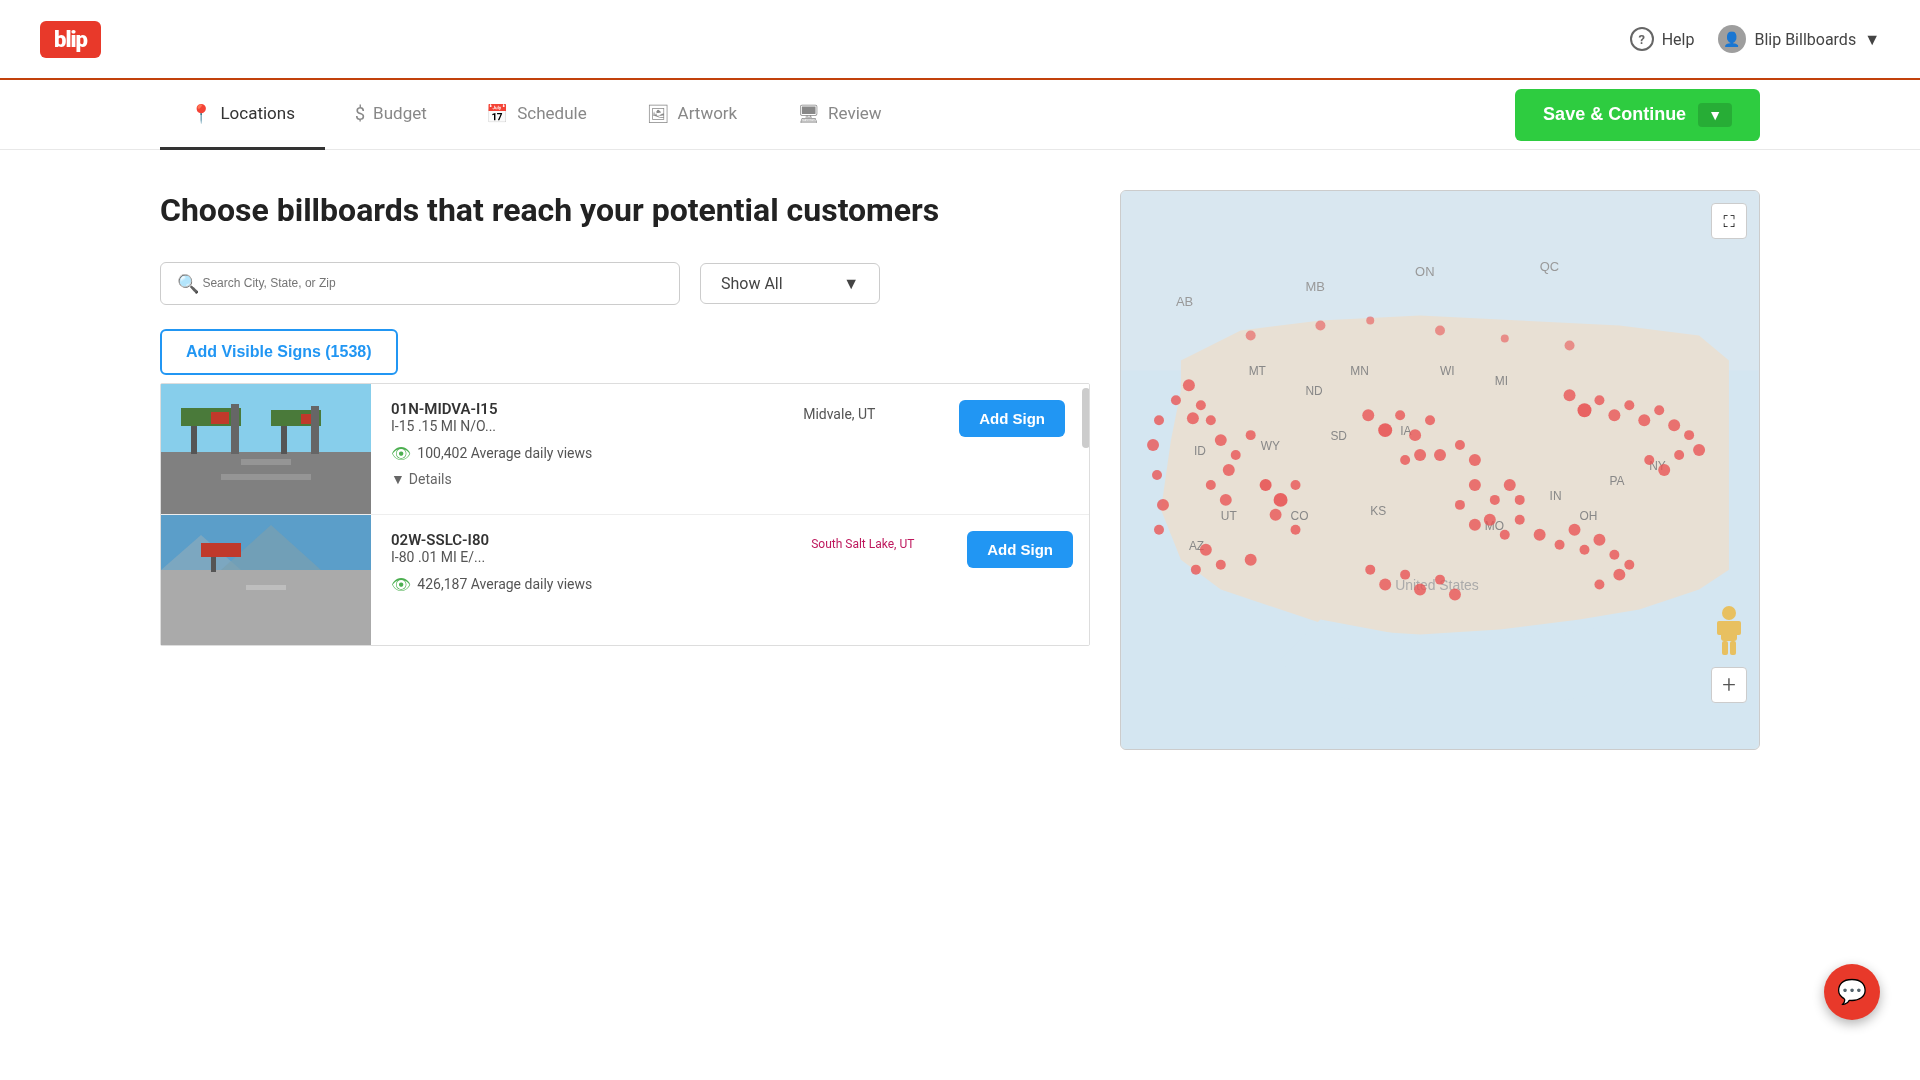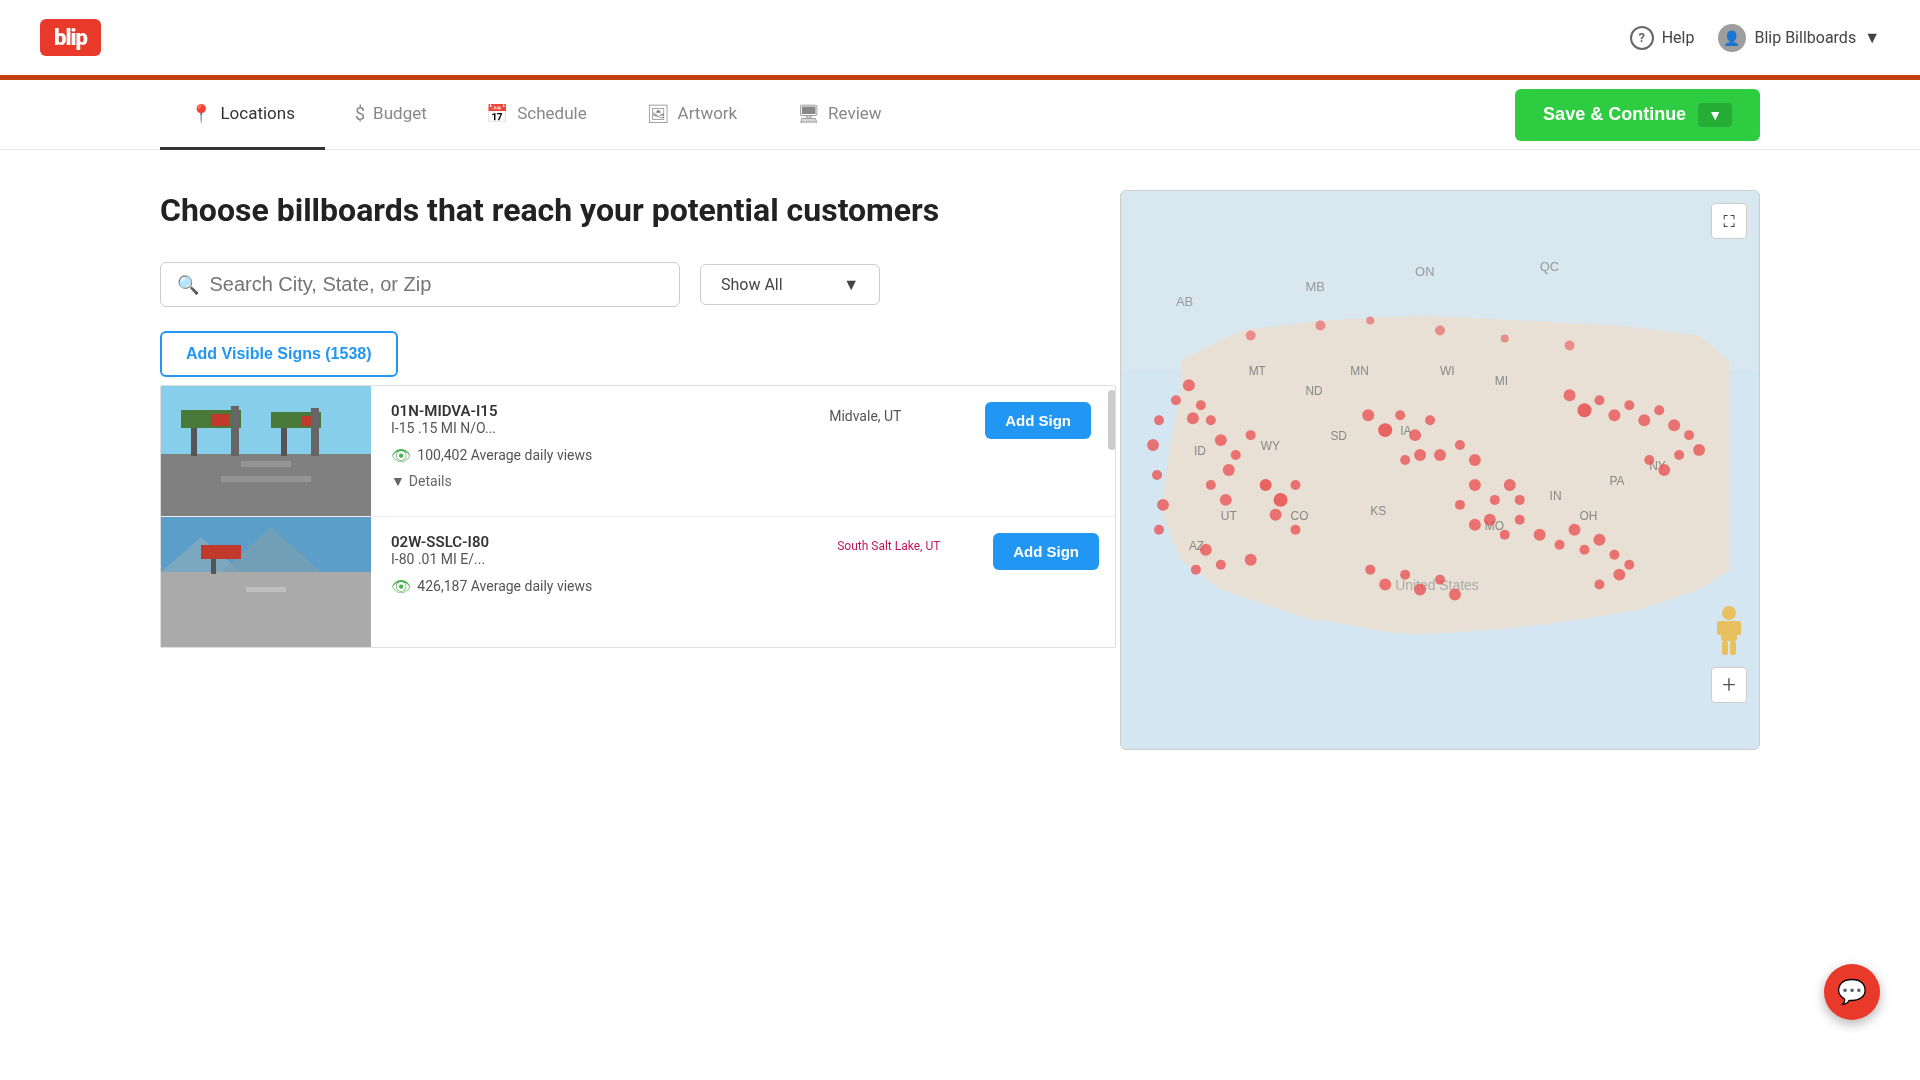--- a/index.html
+++ b/index.html
@@ -19,7 +19,7 @@
       align-items: center;
       padding: 0 40px;
       height: 80px;
-      border-bottom: 5px solid #c2410c;
+      border-bottom: 2px solid #c2410c;
       background: #fff;
     }
 

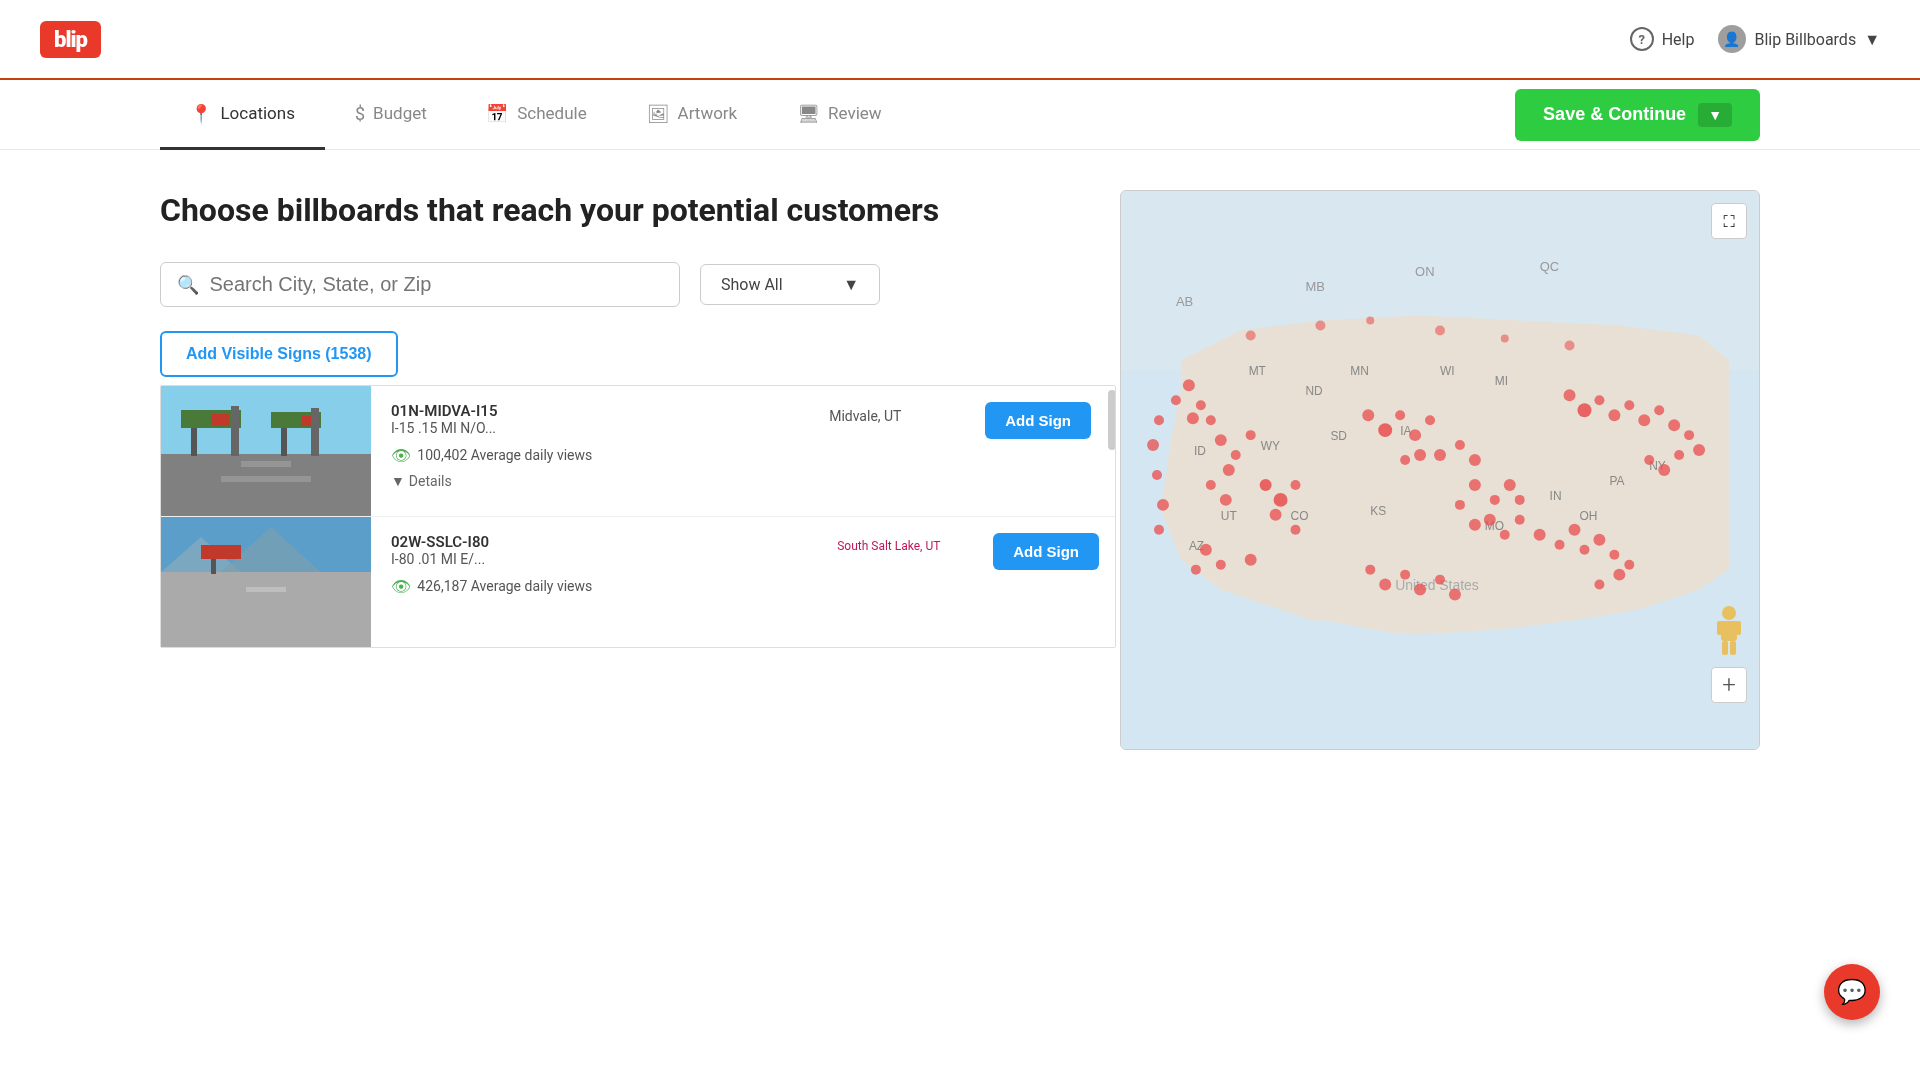--- a/index.html
+++ b/index.html
@@ -176,7 +176,7 @@
 
     .left-panel {
       flex: 1;
-      padding-right: 4px;
+      padding-right: 30px;
     }
 
     .page-title {

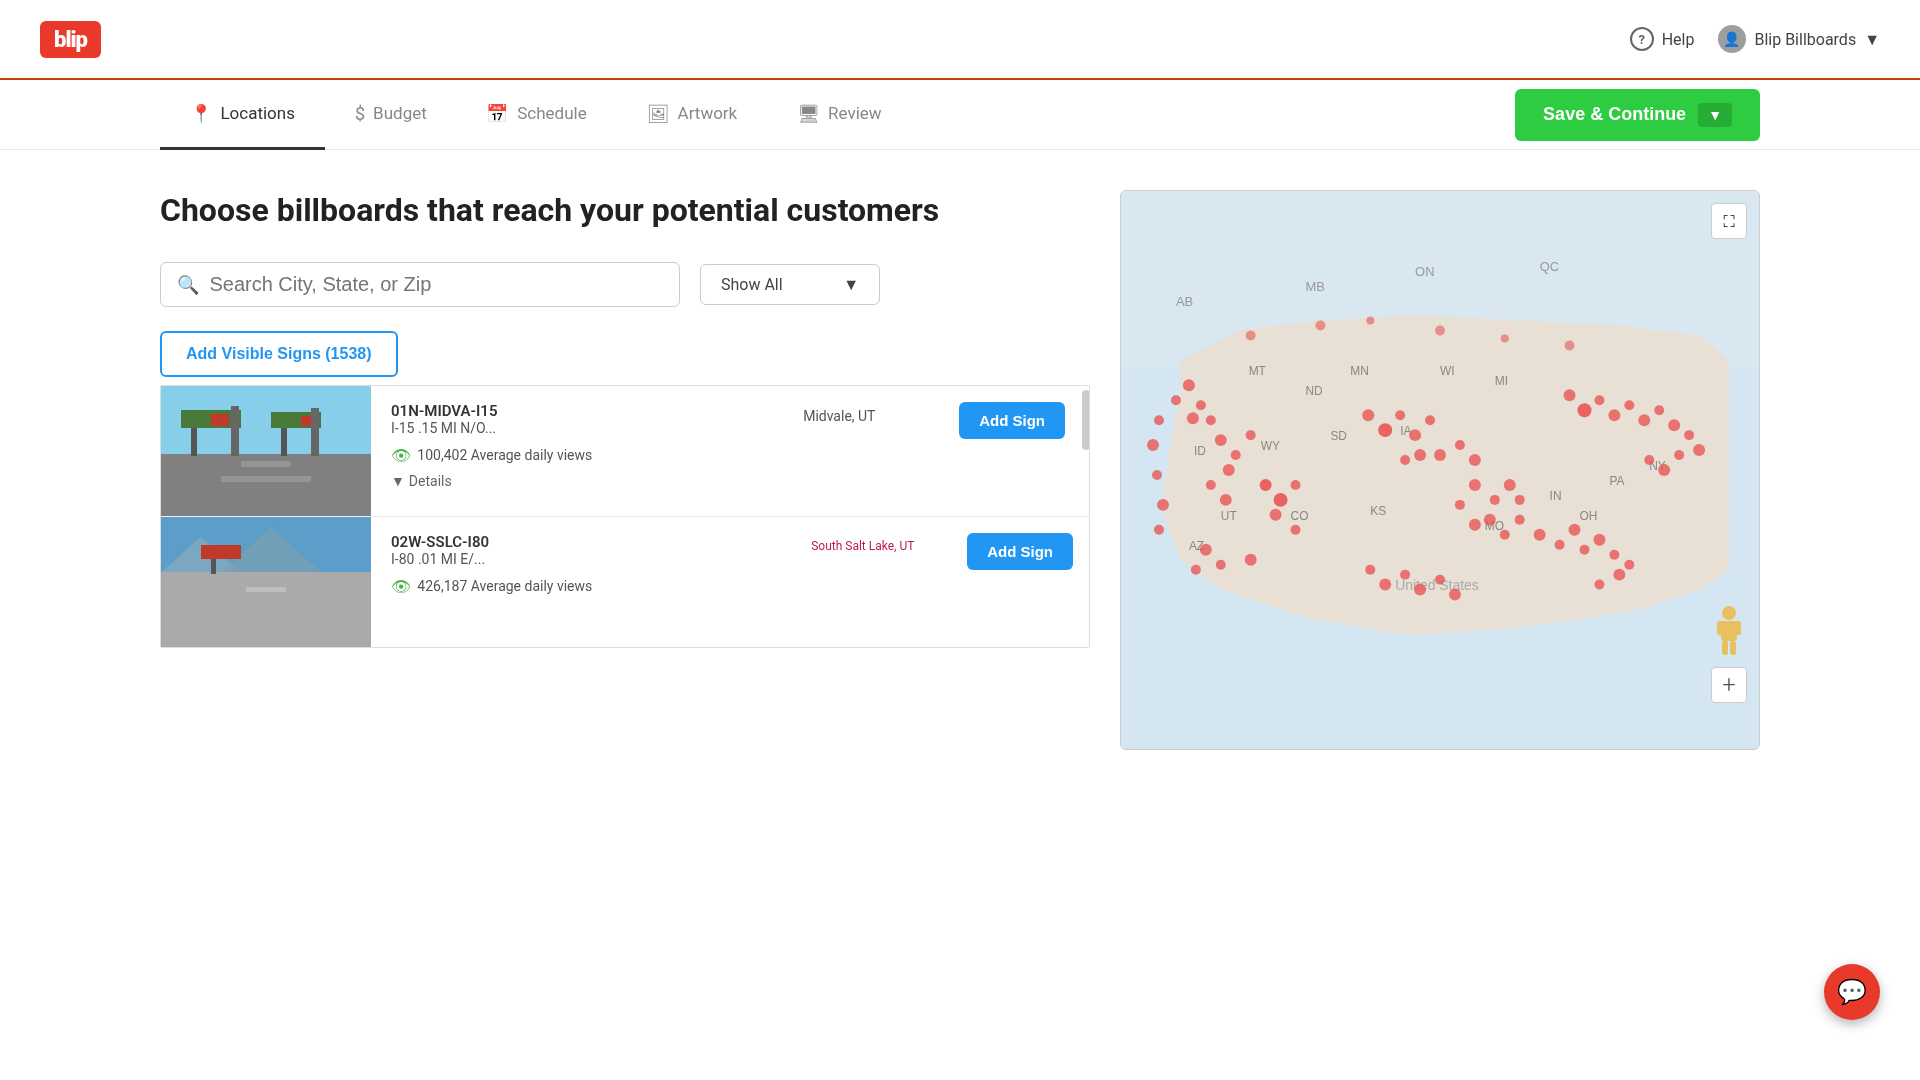--- a/index.html
+++ b/index.html
@@ -208,10 +208,10 @@
     .search-box input {
       border: none;
       outline: none;
-      font-size: 20px;
+      font-size: 12px;
       color: #666;
       width: 100%;
-      margin-left: 10px;
+      margin-left: 3px;
     }
 
     .search-icon-svg {

